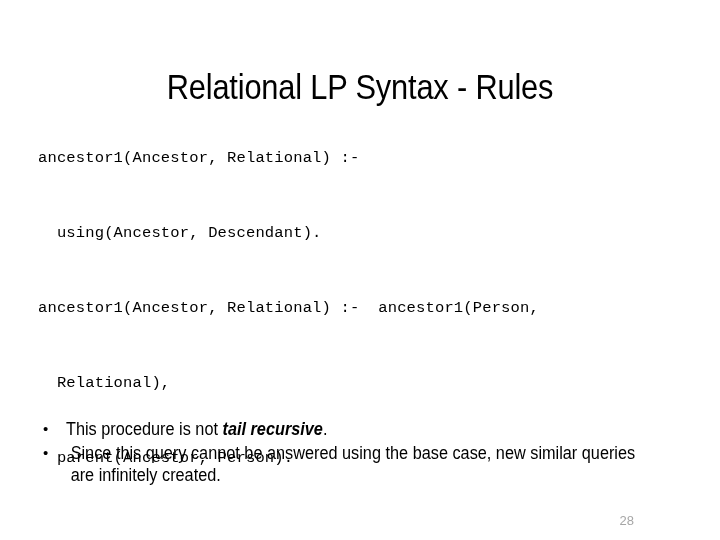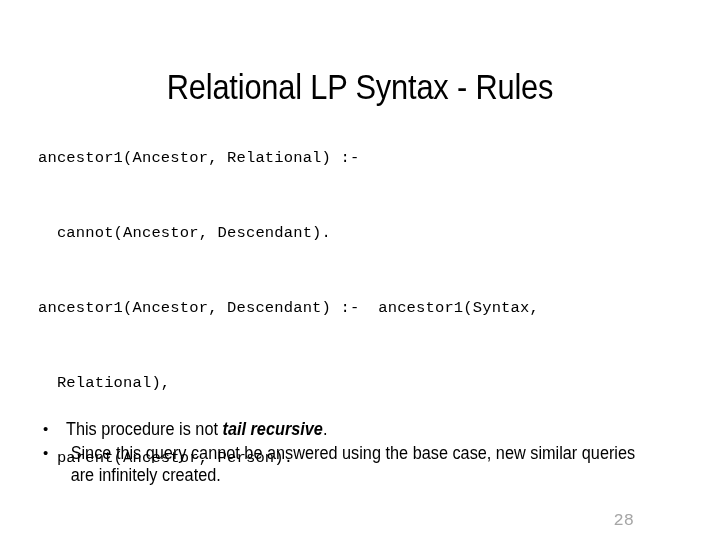--- a/index.html
+++ b/index.html
@@ -120,7 +120,7 @@
 
   <div class="code-block">
     <div class="code-line">ancestor1(Ancestor, Relational) :-</div>
-    <div class="code-line">  cannot(Ancestor, Descendant).</div>
+    <div class="code-line">  using(Ancestor, Descendant).</div>
     <div class="code-line">ancestor1(Ancestor, Descendant) :-  ancestor1(Syntax,</div>
     <div class="code-line">  Relational),</div>
     <div class="code-line">  parent(Ancestor, Person).</div>

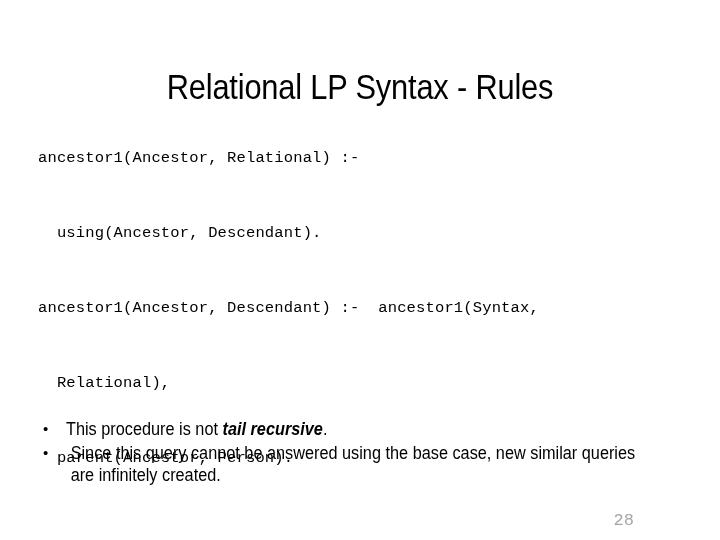--- a/index.html
+++ b/index.html
@@ -121,7 +121,7 @@
   <div class="code-block">
     <div class="code-line">ancestor1(Ancestor, Relational) :-</div>
     <div class="code-line">  using(Ancestor, Descendant).</div>
-    <div class="code-line">ancestor1(Ancestor, Descendant) :-  ancestor1(Syntax,</div>
+    <div class="code-line">ancestor1(Ancestor, Relational) :-  ancestor1(Person,</div>
     <div class="code-line">  Relational),</div>
     <div class="code-line">  parent(Ancestor, Person).</div>
     <div class="code-line blank"></div>

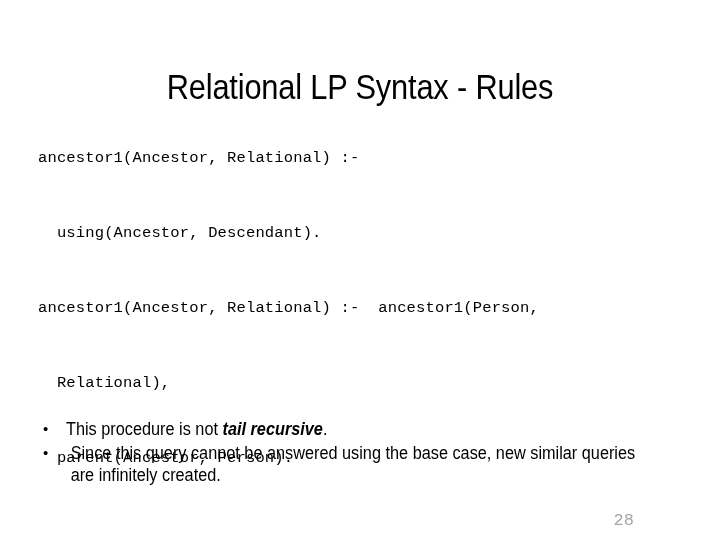--- a/index.html
+++ b/index.html
@@ -104,8 +104,8 @@
     position: absolute;
     right: 22px;
     bottom: 12px;
-    font-family: Liberation Mono, monospace;
-    font-size: 17px;
+    font-family: Liberation Sans, sans-serif;
+    font-size: 13px;
     color: #a6a6a6;
     line-height: 14px;
     margin-top: 46px;

